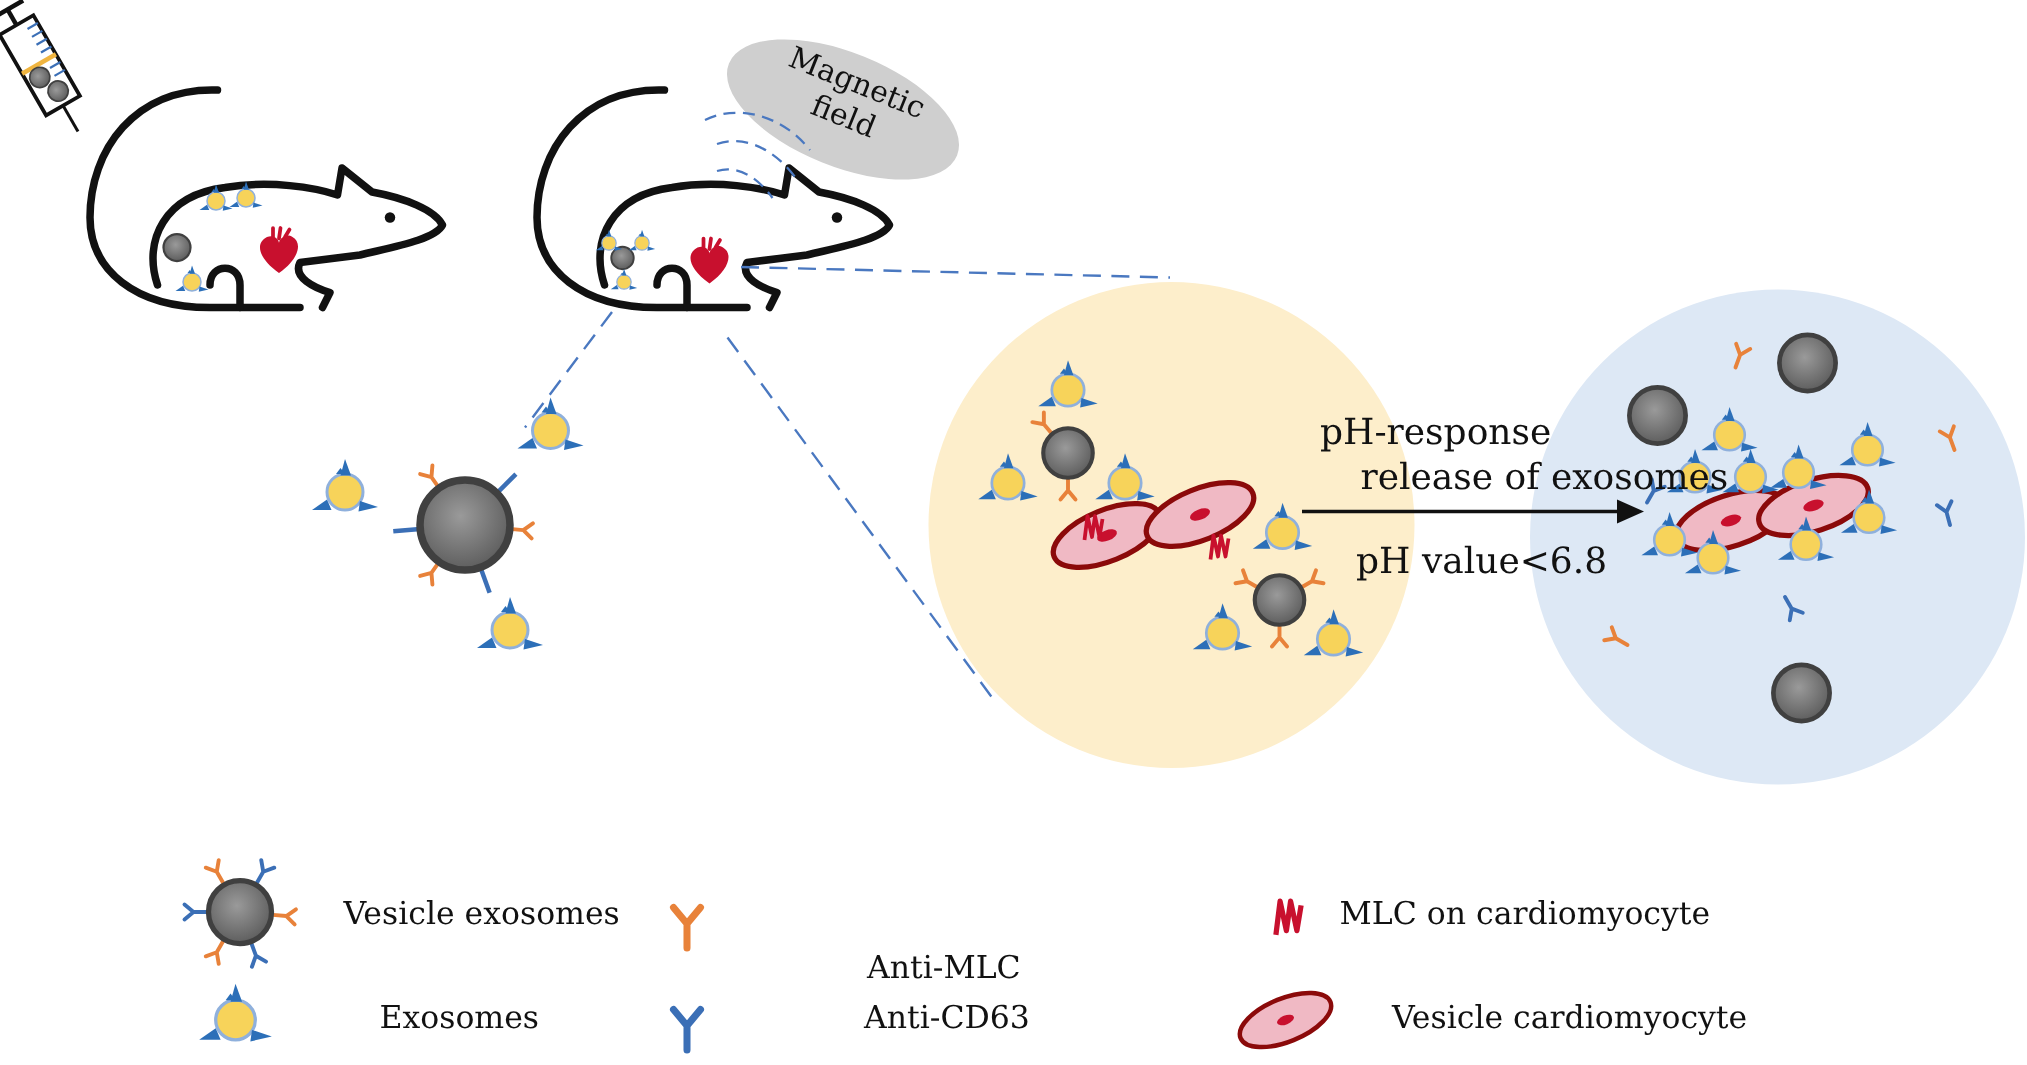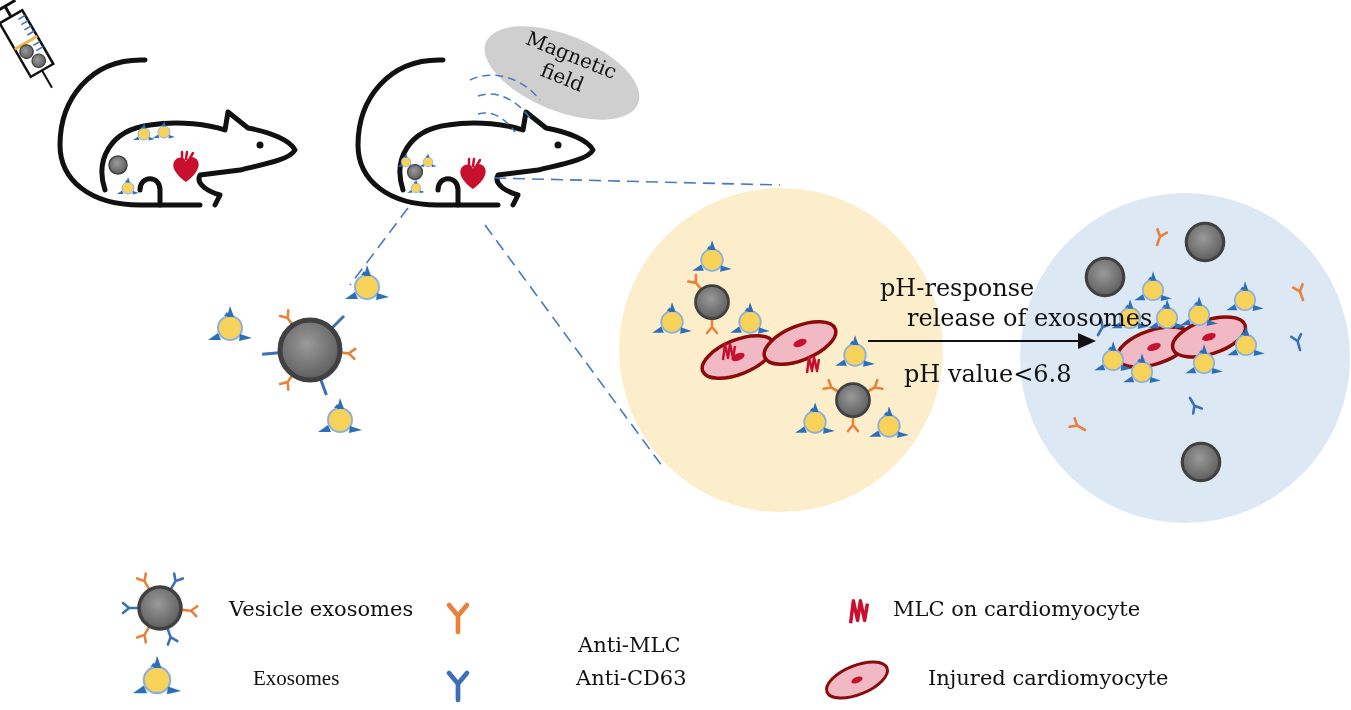--- a/index.html
+++ b/index.html
@@ -347,7 +347,7 @@
 <div class="lbl arrow-text" style="left:904px;top:360px;width:200px;">pH value&lt;6.8</div>
 
 <div class="lbl legend-text" style="left:229px;top:597px;">Vesicle exosomes</div>
-<div class="lbl legend-text" style="left:253px;top:666px;font-family:Liberation Serif, serif;">Exosomes</div>
+<div class="lbl legend-text" style="left:253px;top:666px;">Exosomes</div>
 <div class="lbl legend-text" style="left:578px;top:597px;margin-top:36px;">Anti-MLC</div>
 <div class="lbl legend-text" style="left:576px;top:666px;text-align:center;">Anti-CD63</div>
 <div class="lbl legend-text" style="left:893px;top:597px;">MLC on cardiomyocyte</div>

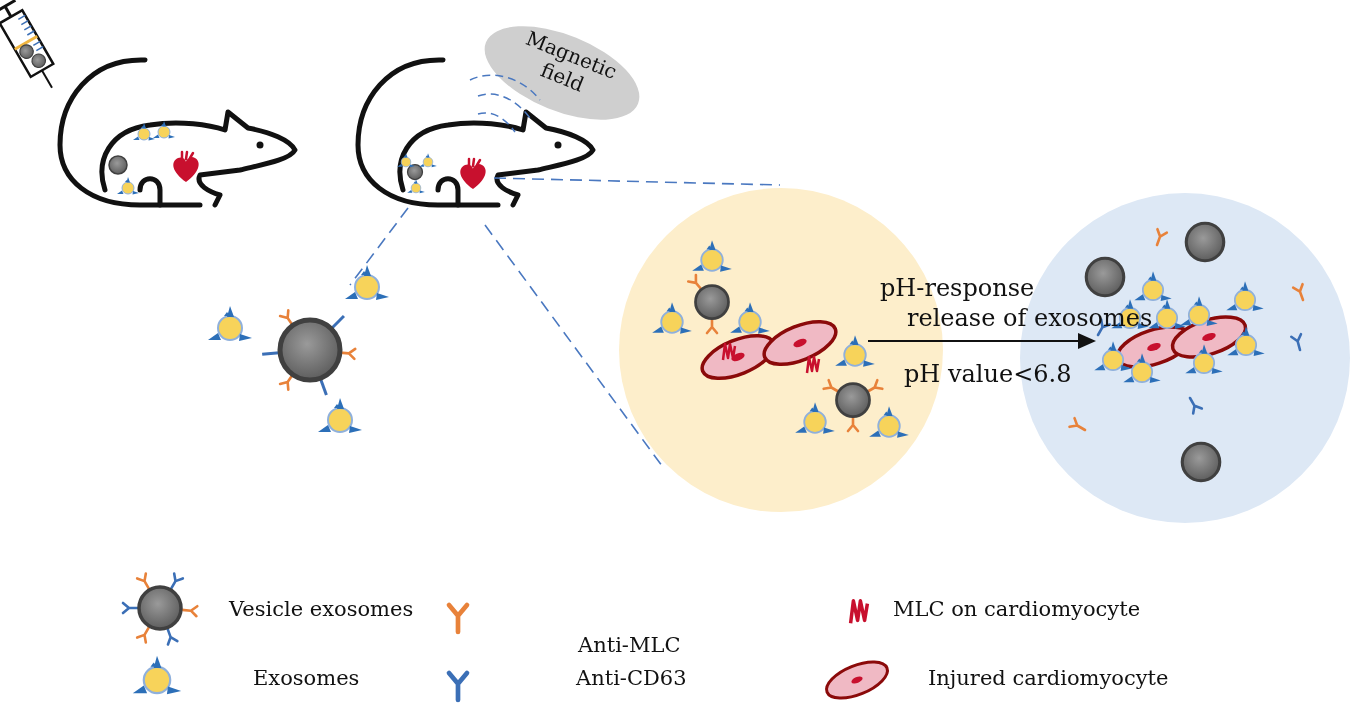--- a/index.html
+++ b/index.html
@@ -351,6 +351,6 @@
 <div class="lbl legend-text" style="left:578px;top:597px;margin-top:36px;">Anti-MLC</div>
 <div class="lbl legend-text" style="left:576px;top:666px;text-align:center;">Anti-CD63</div>
 <div class="lbl legend-text" style="left:893px;top:597px;">MLC on cardiomyocyte</div>
-<div class="lbl legend-text" style="left:928px;top:666px;">Injured cardiomyocyte</div>
+<div class="lbl legend-text" style="left:928px;top:666px;">Vesicle cardiomyocyte</div>
 
 </body></html>

